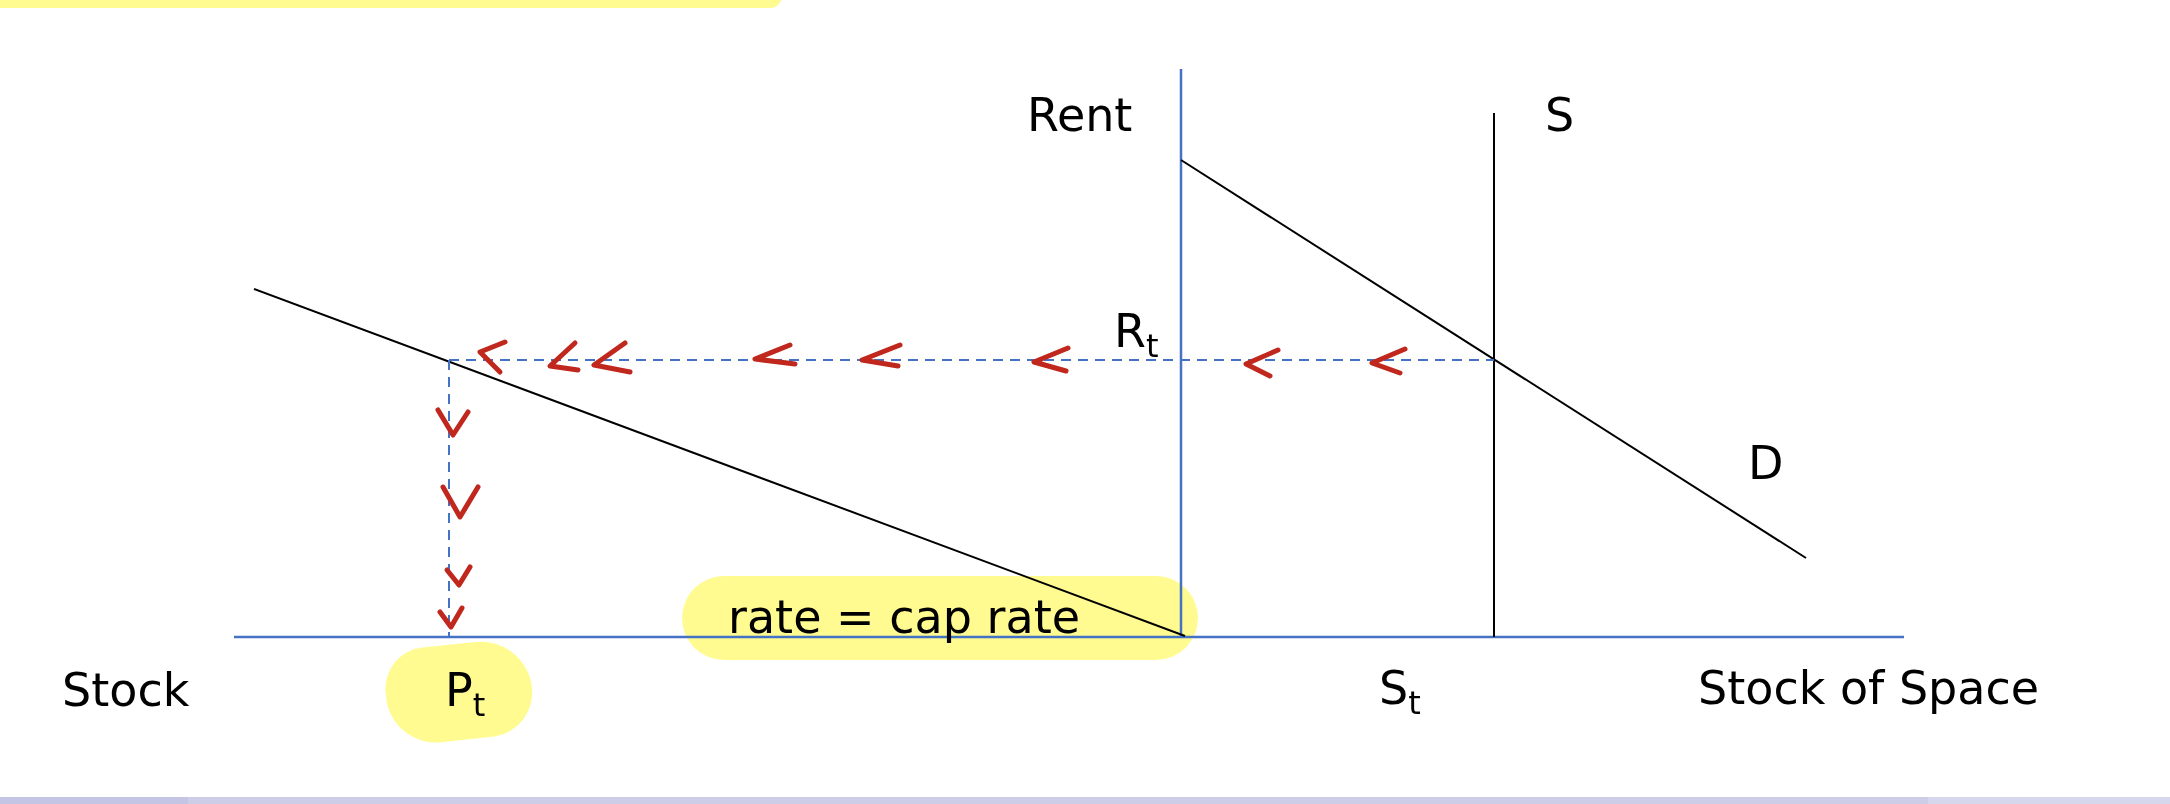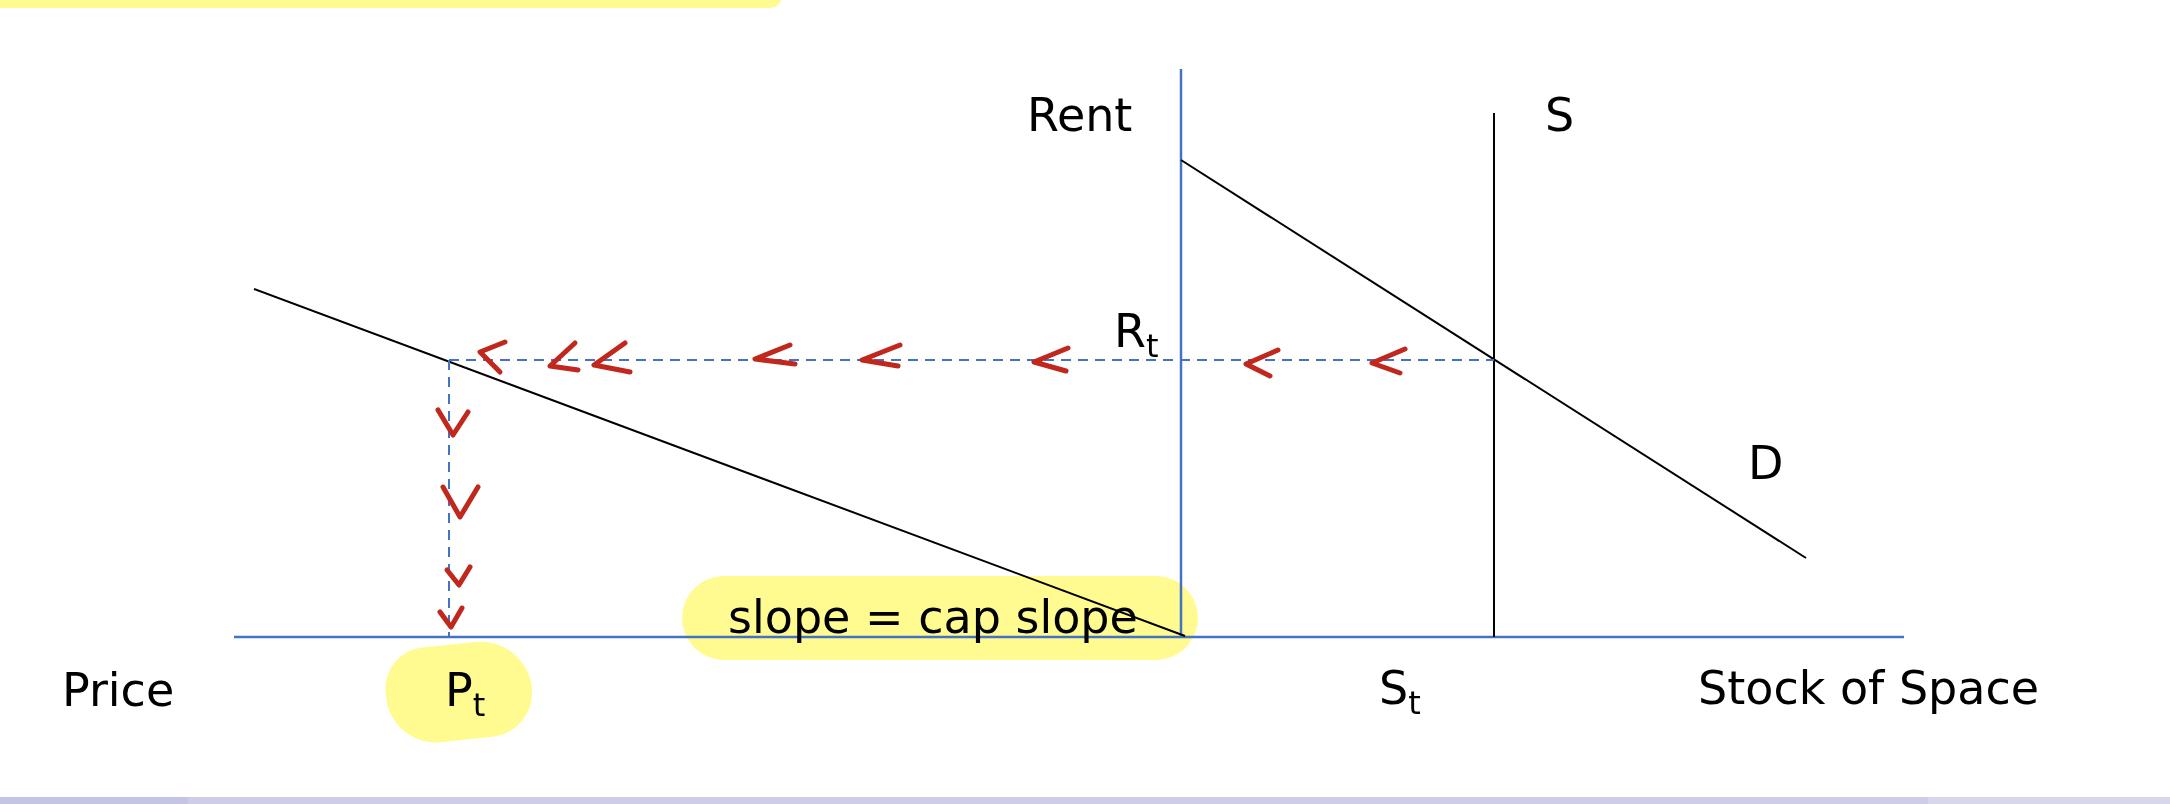--- a/index.html
+++ b/index.html
@@ -87,7 +87,7 @@
 
   <div class="lbl" style="left:1698px; top:665px;text-align:center;">Stock of Space</div>
 
-  <div class="lbl" style="left:728px; top:594px;">slope = cap slope</div>
+  <div class="lbl" style="left:728px; top:594px;">rate = cap rate</div>
 
   <div class="bottom-bar bb-left"></div>
   <div class="bottom-bar bb-mid"></div>

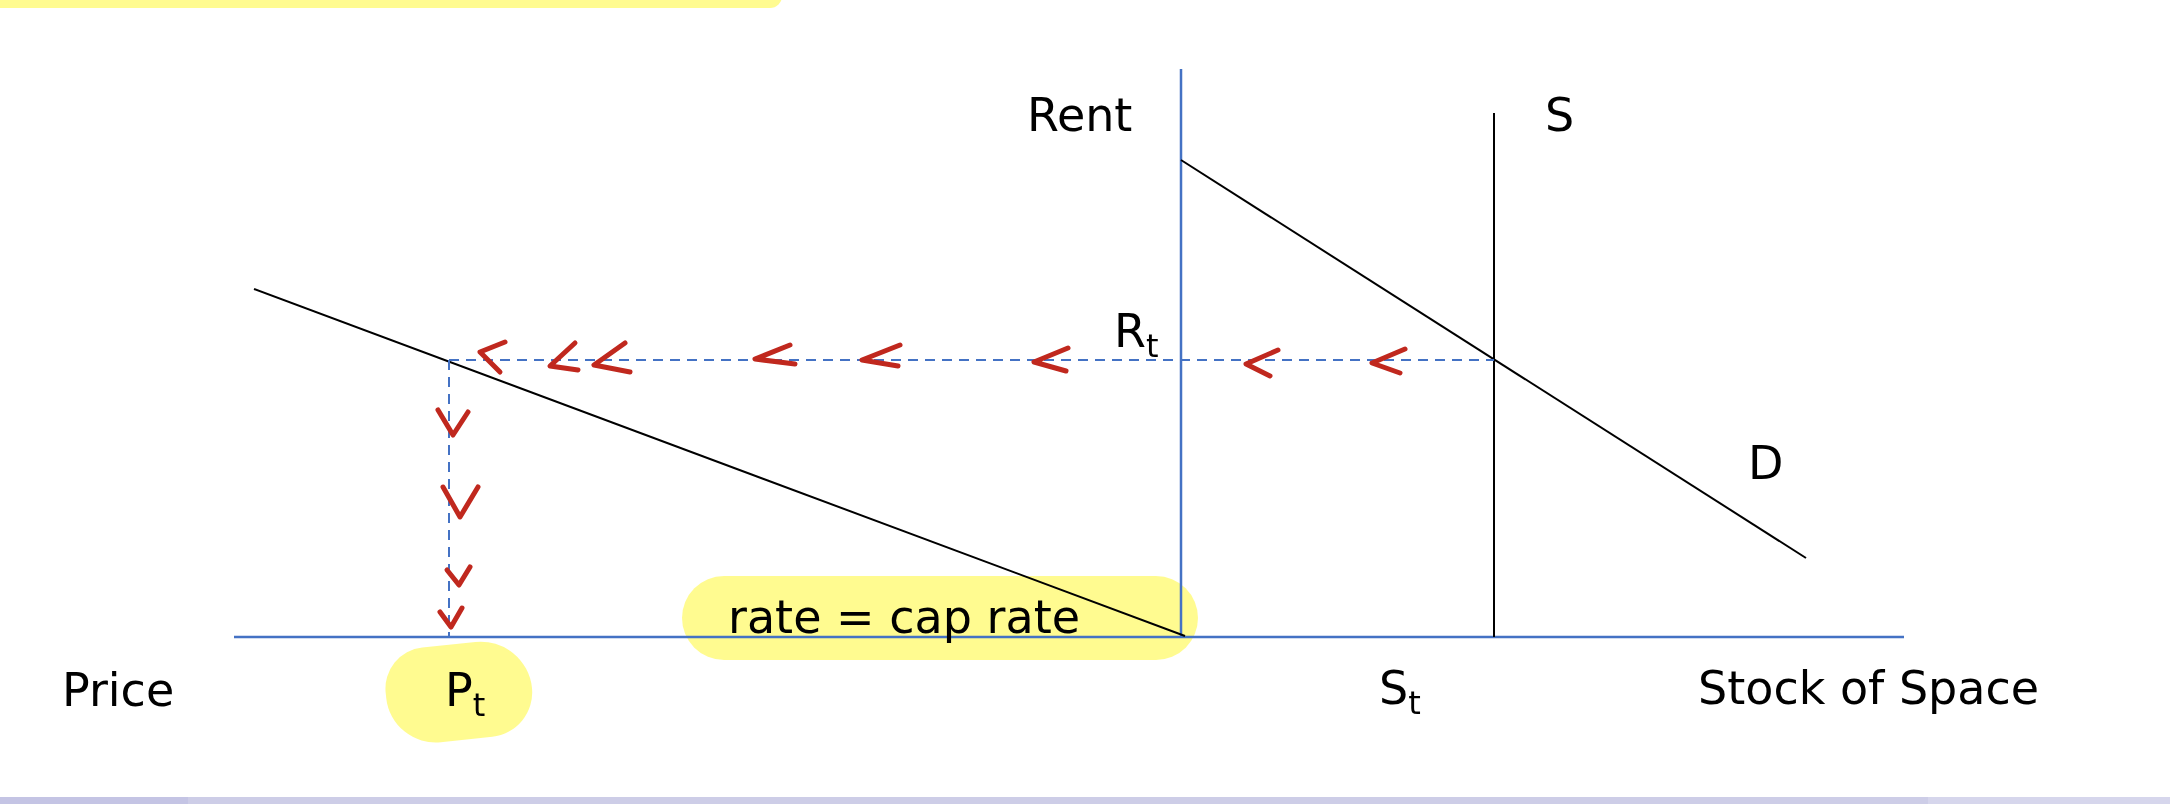--- a/index.html
+++ b/index.html
@@ -75,7 +75,7 @@
     <span>R</span><sub>t</sub>
   </div>
 
-  <div class="lbl" style="left:62px; top:667px;">Price</div>
+  <div class="lbl" style="left:62px; top:667px;">Stock</div>
 
   <div class="lbl" style="left:437px; top:667px;margin-left:8px;">
     <span>P</span><sub>t</sub>

